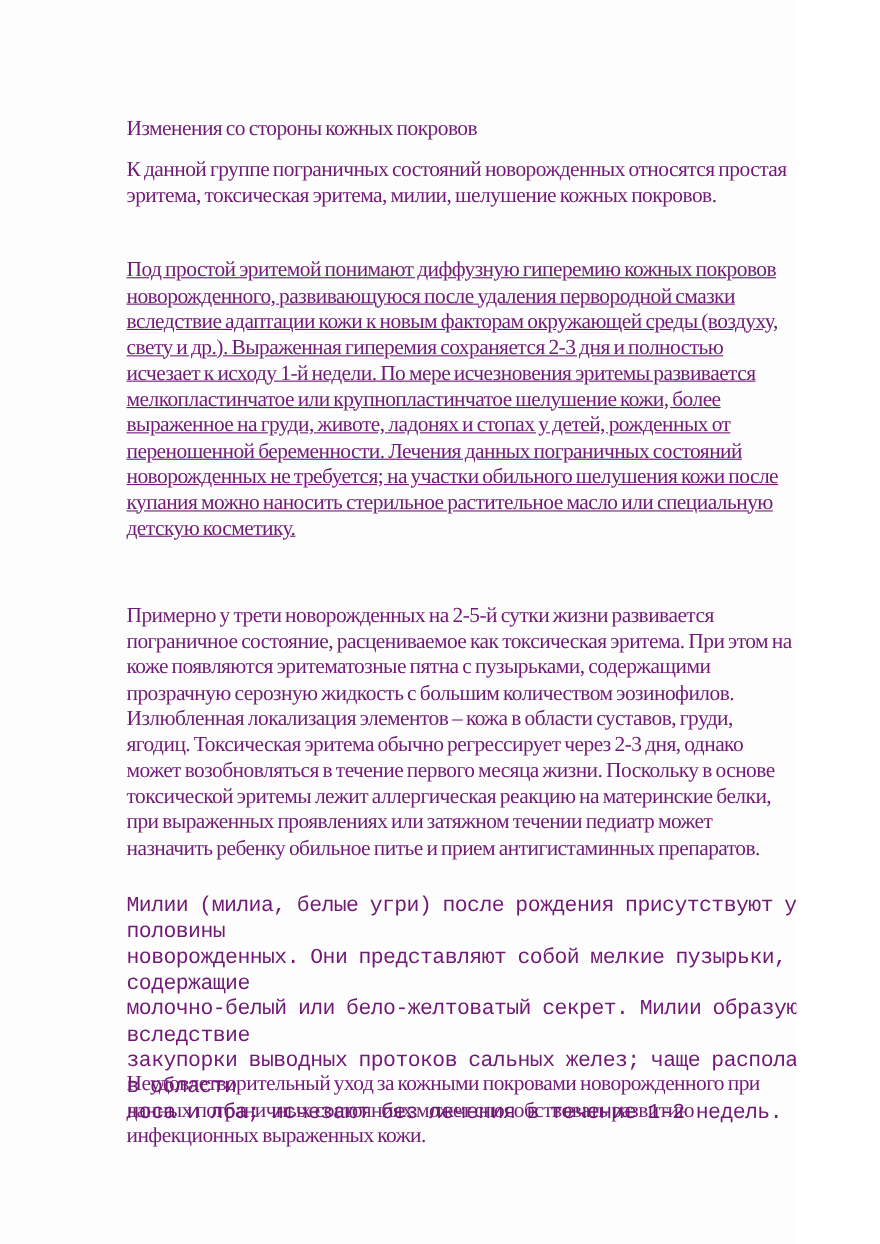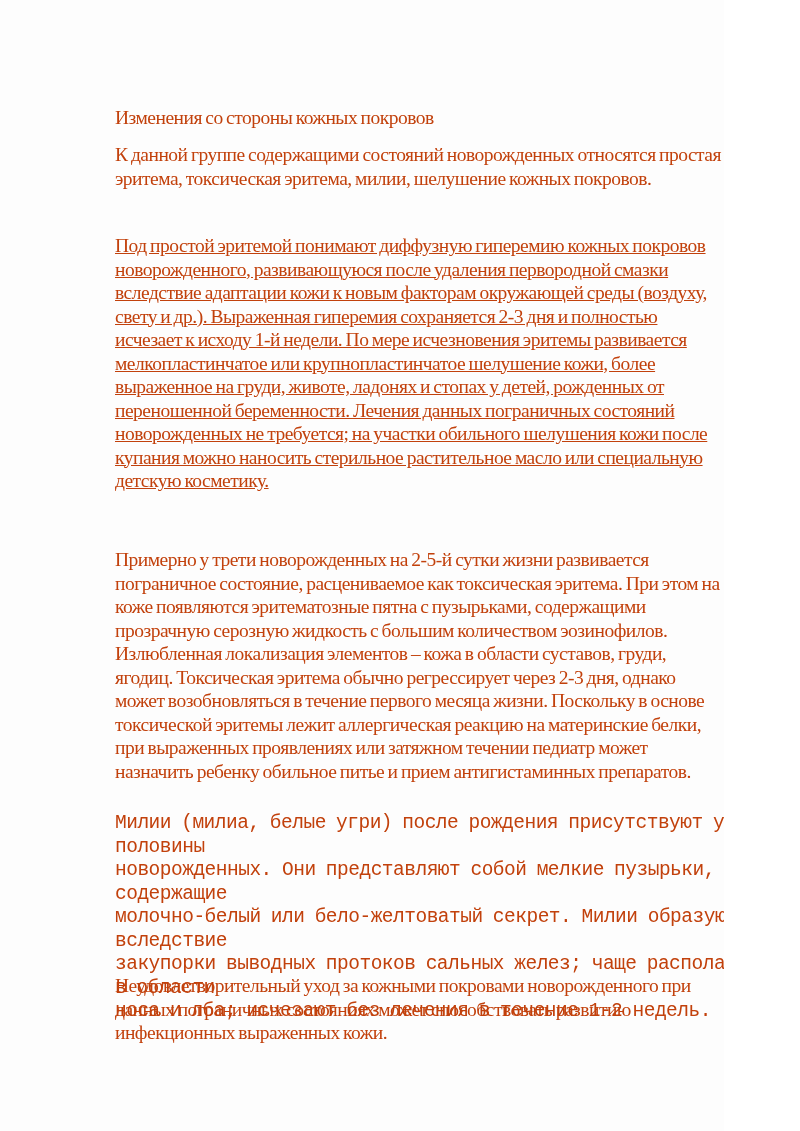--- a/index.html
+++ b/index.html
@@ -14,7 +14,7 @@
     background: #fdfdfd;
     overflow: hidden;
     font-family: "Liberation Serif", "DejaVu Serif", serif;
-    color: #c2410c;
+    color: #701a75;
   }
   .doc-text {
     position: absolute;

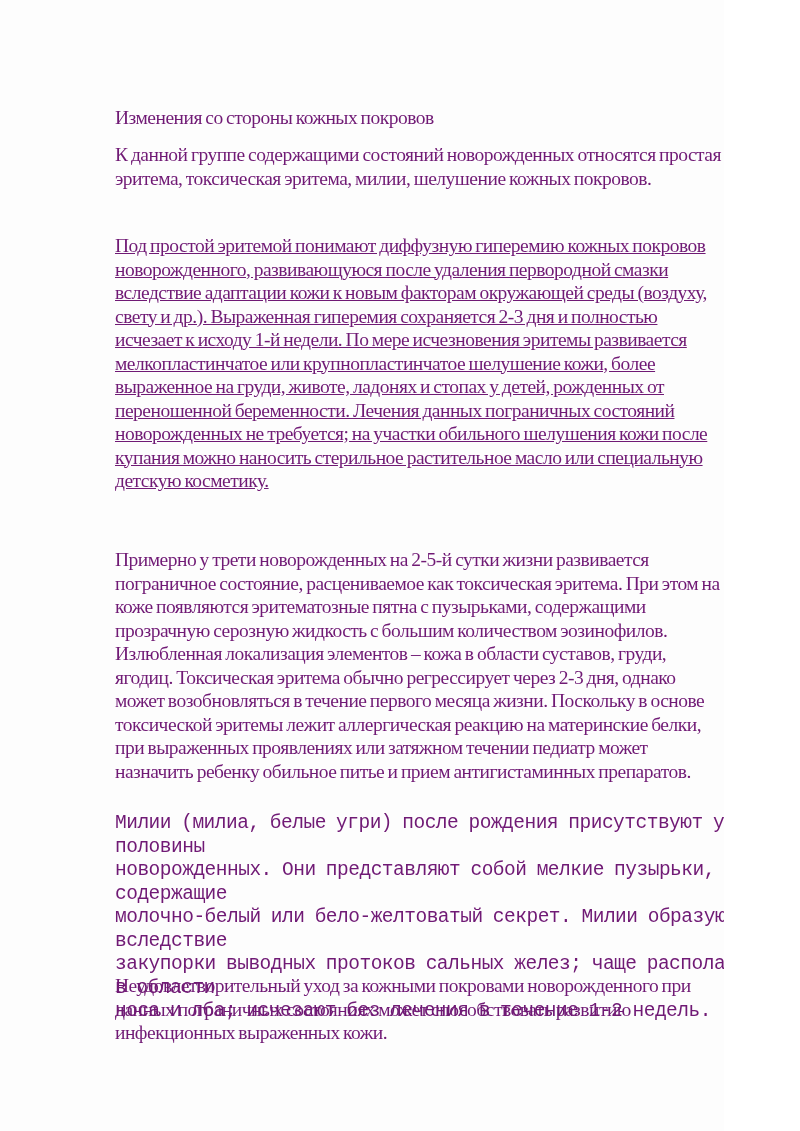--- a/index.html
+++ b/index.html
@@ -40,7 +40,7 @@
 <div class="page">
   <div class="doc-text doc-title">Изменения со стороны кожных покровов</div>
 
-  <div class="doc-text para-1">К данной группе содержащими состояний новорожденных относятся простая
+  <div class="doc-text para-1">К данной группе пограничных состояний новорожденных относятся простая
 эритема, токсическая эритема, милии, шелушение кожных покровов.</div>
 
   <div class="doc-text para-2">Под простой эритемой понимают диффузную гиперемию кожных покровов

